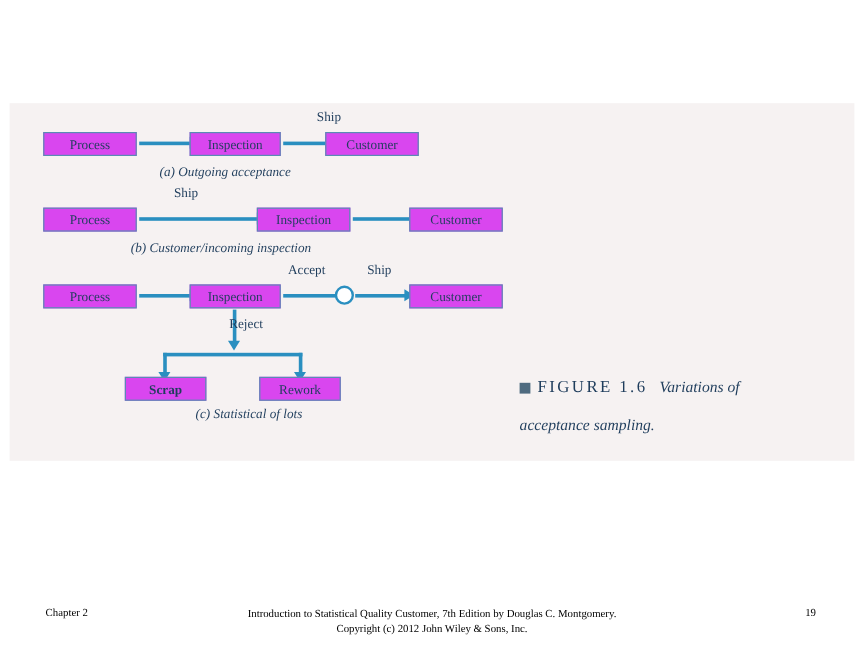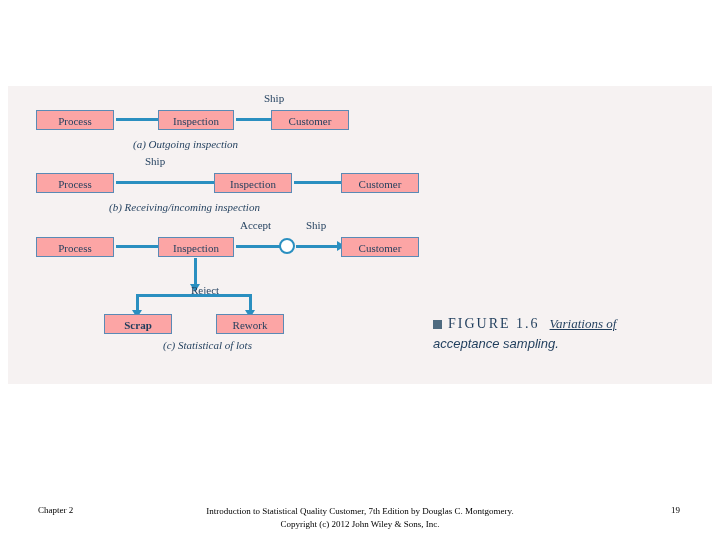--- a/index.html
+++ b/index.html
@@ -27,7 +27,7 @@
 
   .node {
     position: absolute;
-    background: #fca5a5;
+    background: #d946ef;
     border: 1px solid #5a8ab5;
     color: #1f3d5c;
     font-family: "Liberation Serif", serif;

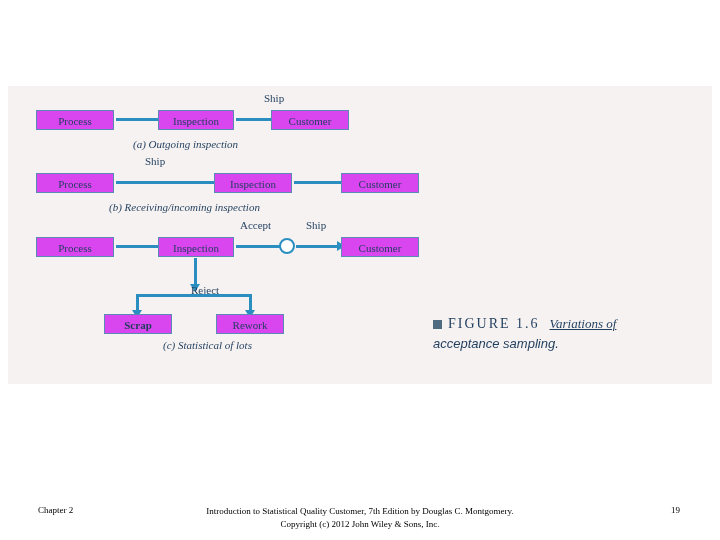--- a/index.html
+++ b/index.html
@@ -172,7 +172,7 @@
 
     <div class="node" style="left:263px; top:24px; width:78px;">Customer</div>
 
-    <div class="caption" style="left:125px; top:52px;">(a) Outgoing inspection</div>
+    <div class="caption" style="left:125px; top:52px;">(a) Outgoing acceptance</div>
   </div>
 
   <div>

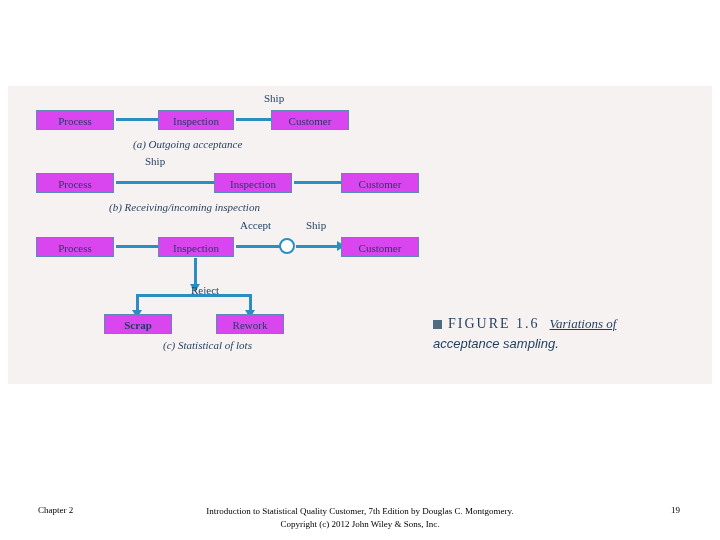--- a/index.html
+++ b/index.html
@@ -190,7 +190,7 @@
 
     <div class="node" style="left:333px; top:87px; width:78px;">Customer</div>
 
-    <div class="caption" style="left:101px; top:115px;">(b) Receiving/incoming inspection</div>
+    <div class="caption" style="left:101px; top:115px;">(b) Customer/incoming inspection</div>
   </div>
 
   <div>

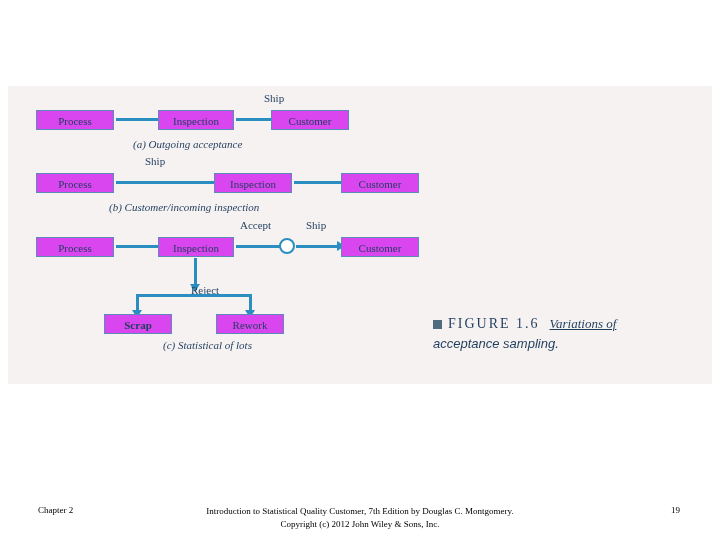--- a/index.html
+++ b/index.html
@@ -213,7 +213,7 @@
 
     <div class="arrow arrow-v" style="left:186px; top:172px; height:30px;"></div>
     <div class="arrow-head-d" style="left:182px; top:198px;"></div>
-    <div class="lbl" style="left:183px; top:178px;margin-top:20px;">Reject</div>
+    <div class="lbl" style="left:183px; top:178px;">Reject</div>
 
     <div class="arrow arrow-h" style="left:128px; top:208px; width:116px;"></div>
     <div class="arrow arrow-v" style="left:128px; top:208px; height:20px;"></div>

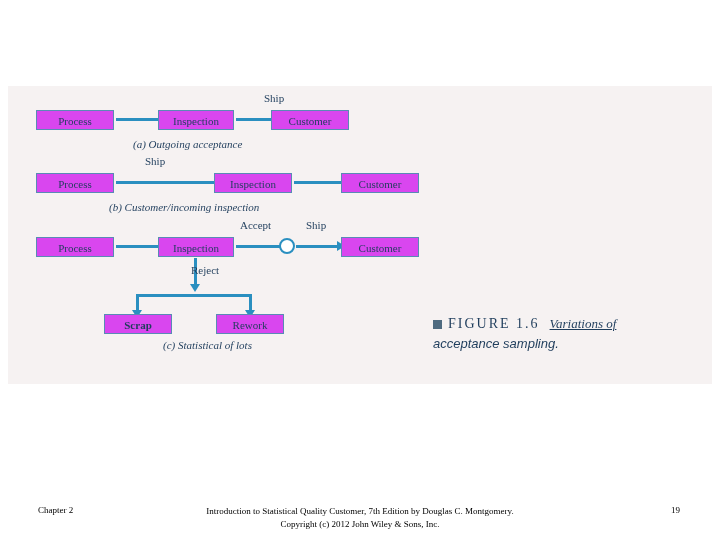--- a/index.html
+++ b/index.html
@@ -119,7 +119,6 @@
     font-size: 13px;
     color: #1f3d5c;
     vertical-align: middle;
-    text-decoration: underline;
   }
 
   

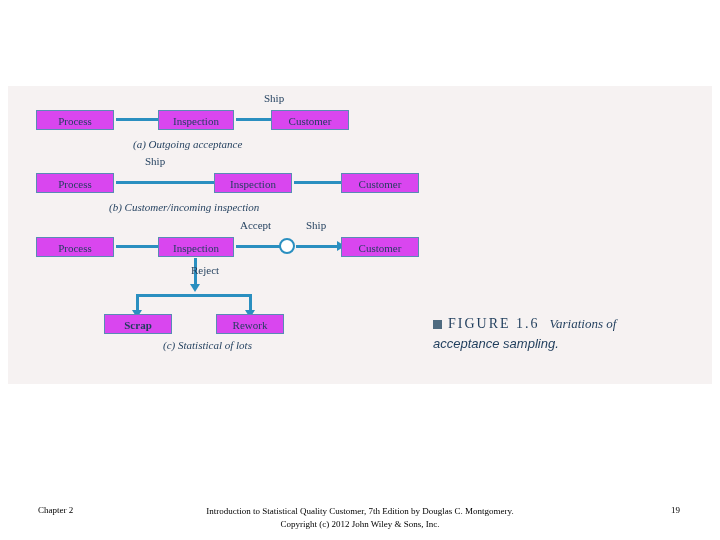--- a/index.html
+++ b/index.html
@@ -107,11 +107,11 @@
     vertical-align: middle;
   }
   #fig-desc {
-    font-family: Liberation Sans, sans-serif;
+    font-family: Liberation Serif, serif;
     font-style: italic;
     font-size: 13px;
     color: #1f3d5c;
-    margin-top: 4px;
+    margin-top: 14px;
     line-height: 15px;
   }
   .fig-desc-inline {

